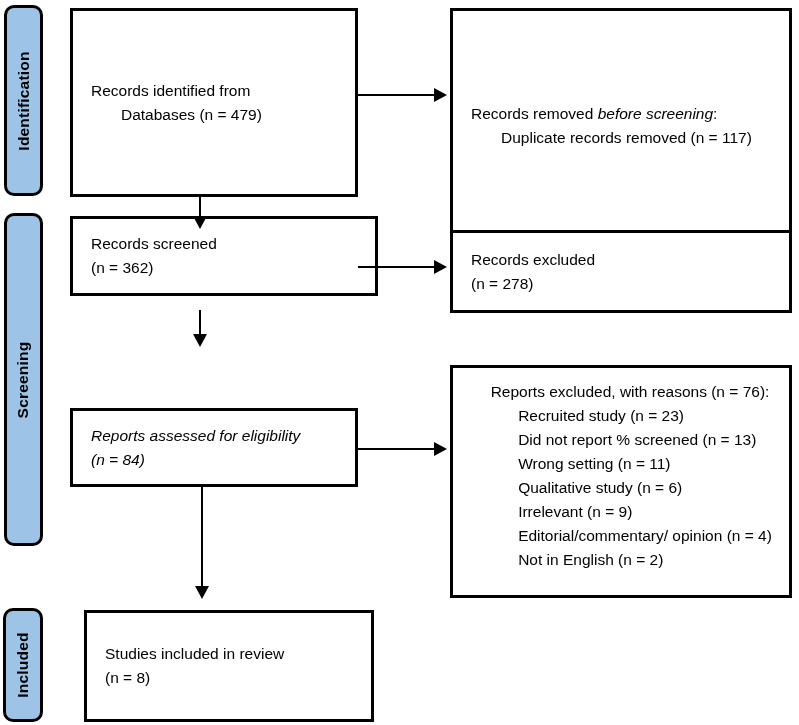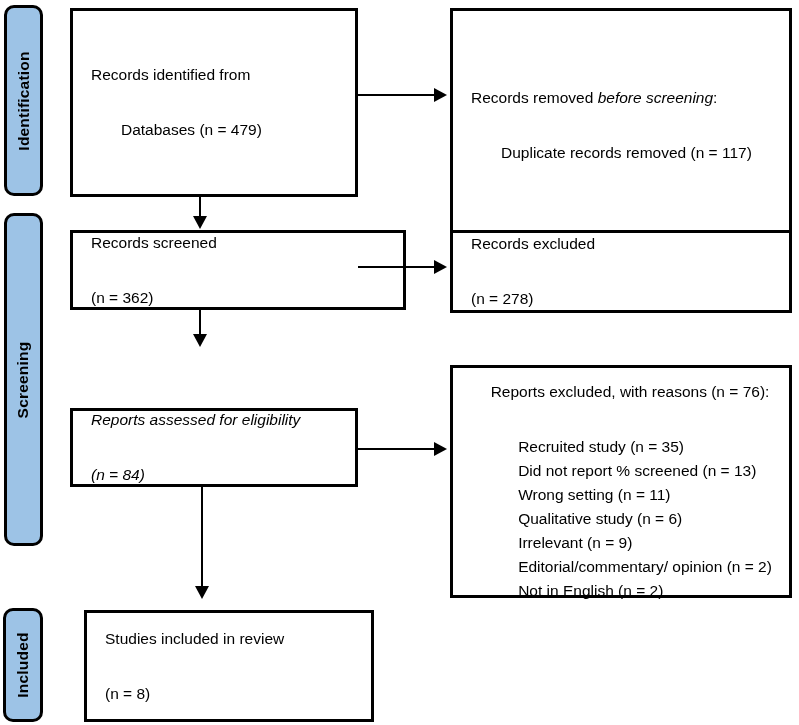--- a/index.html
+++ b/index.html
@@ -43,7 +43,6 @@
     padding-left: 18px;
     font-size: 15.5px;
     line-height: 24px;
-    gap: 31px;
   }
   .flowbox.top-align {
     justify-content: flex-start;

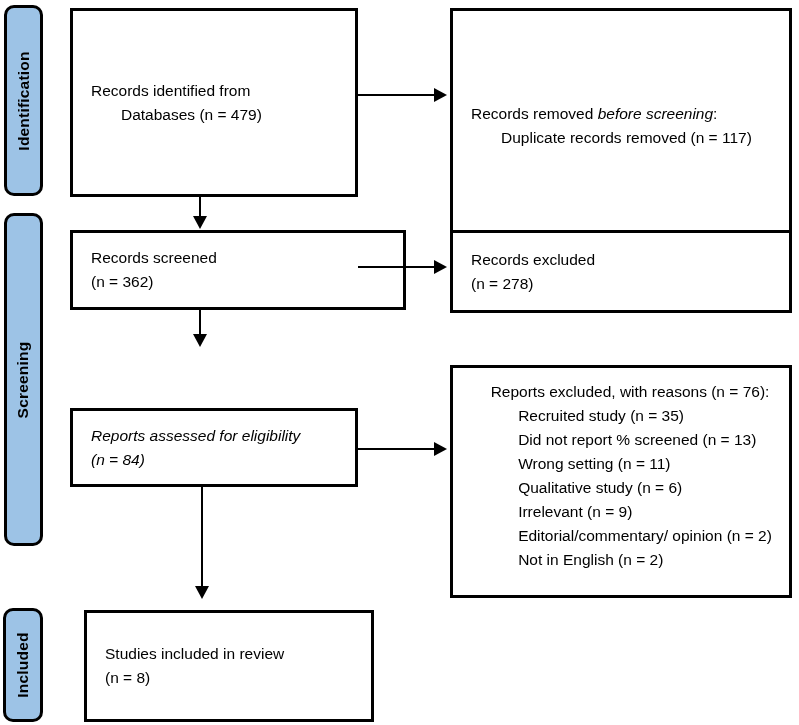--- a/index.html
+++ b/index.html
@@ -103,7 +103,7 @@
     <div class="indent">Duplicate records removed (n = 117)</div>
   </div>
 
-  <div class="flowbox" style="left:70px; top:230px; width:336px; height:80px;">
+  <div class="flowbox" style="left:70px; top:216px; width:308px; height:80px;">
     <div>Records screened</div>
     <div>(n = 362)</div>
   </div>

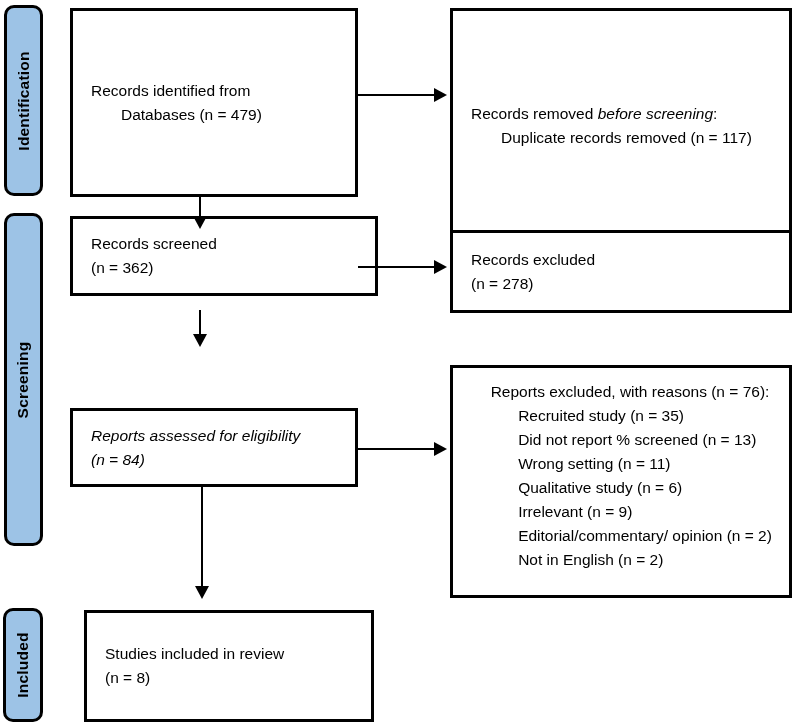--- a/index.html
+++ b/index.html
@@ -121,7 +121,7 @@
   <div class="flowbox top-align" style="left:450px; top:365px; width:342px; height:233px;">
     <div>Reports excluded, with reasons (n = 76):</div>
     <div>
-        <div class="indent">Recruited study (n = 35)</div>
+        <div class="indent">Recruited study (n = 23)</div>
         <div class="indent">Did not report % screened (n = 13)</div>
         <div class="indent">Wrong setting (n = 11)</div>
         <div class="indent">Qualitative study (n = 6)</div>

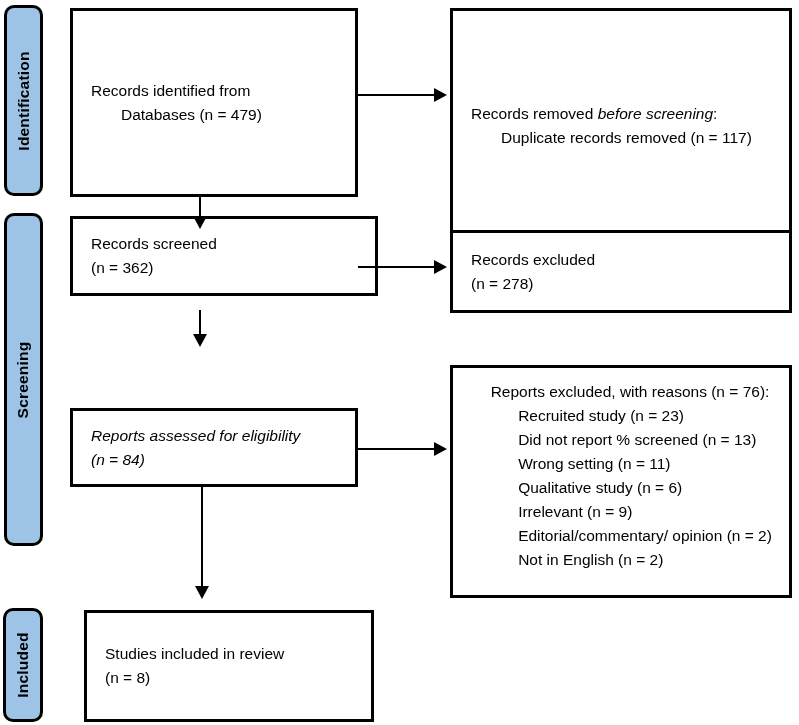--- a/index.html
+++ b/index.html
@@ -126,7 +126,7 @@
         <div class="indent">Wrong setting (n = 11)</div>
         <div class="indent">Qualitative study (n = 6)</div>
         <div class="indent">Irrelevant (n = 9)</div>
-        <div class="indent">Editorial/commentary/ opinion (n = 2)</div>
+        <div class="indent">Editorial/commentary/ opinion (n = 4)</div>
         <div class="indent">Not in English (n = 2)</div>
       </div>
   </div>

